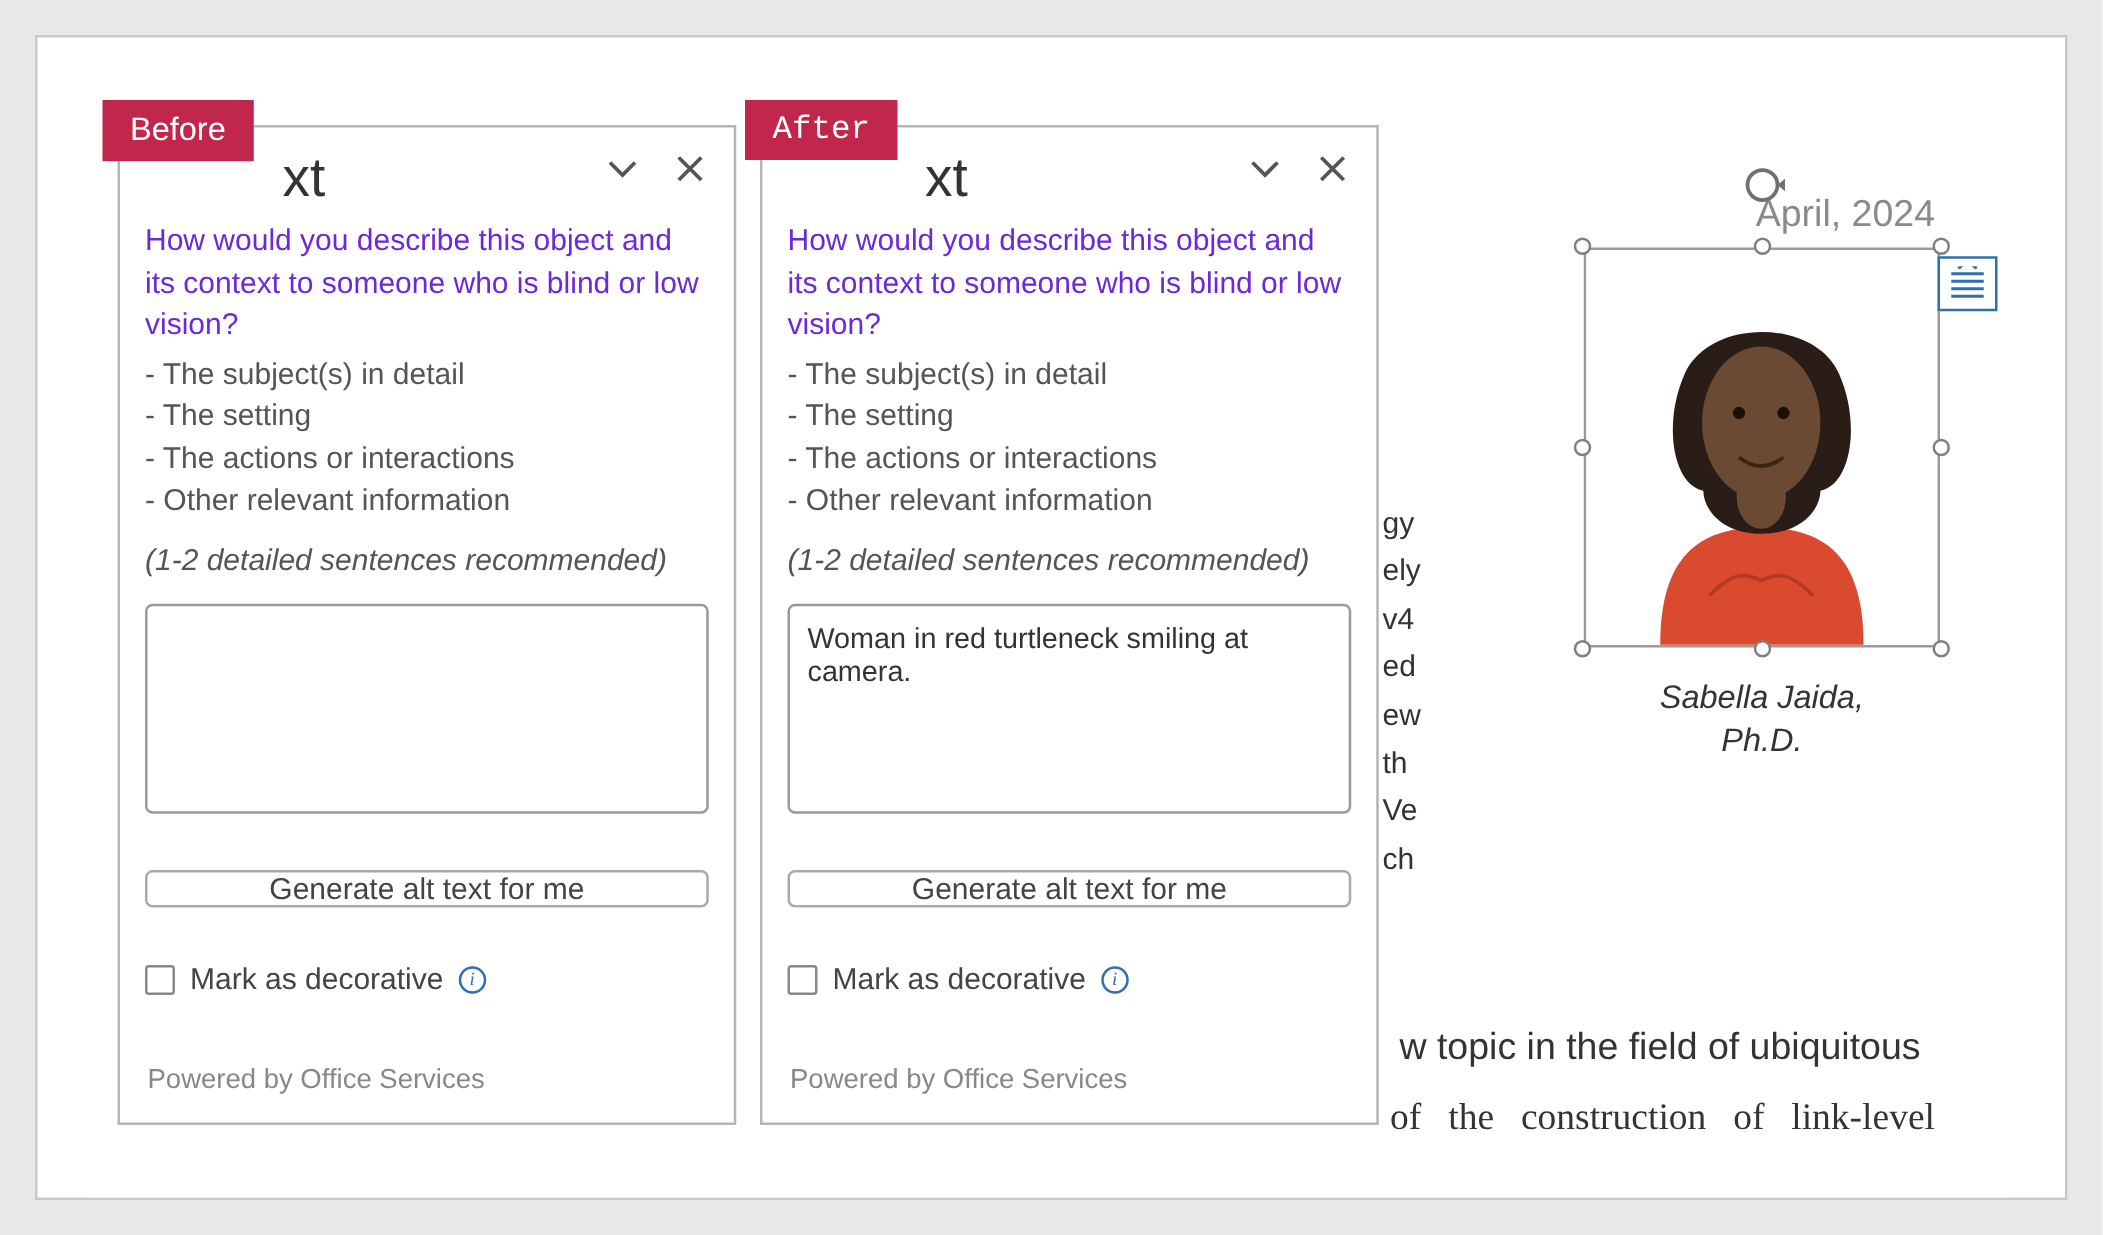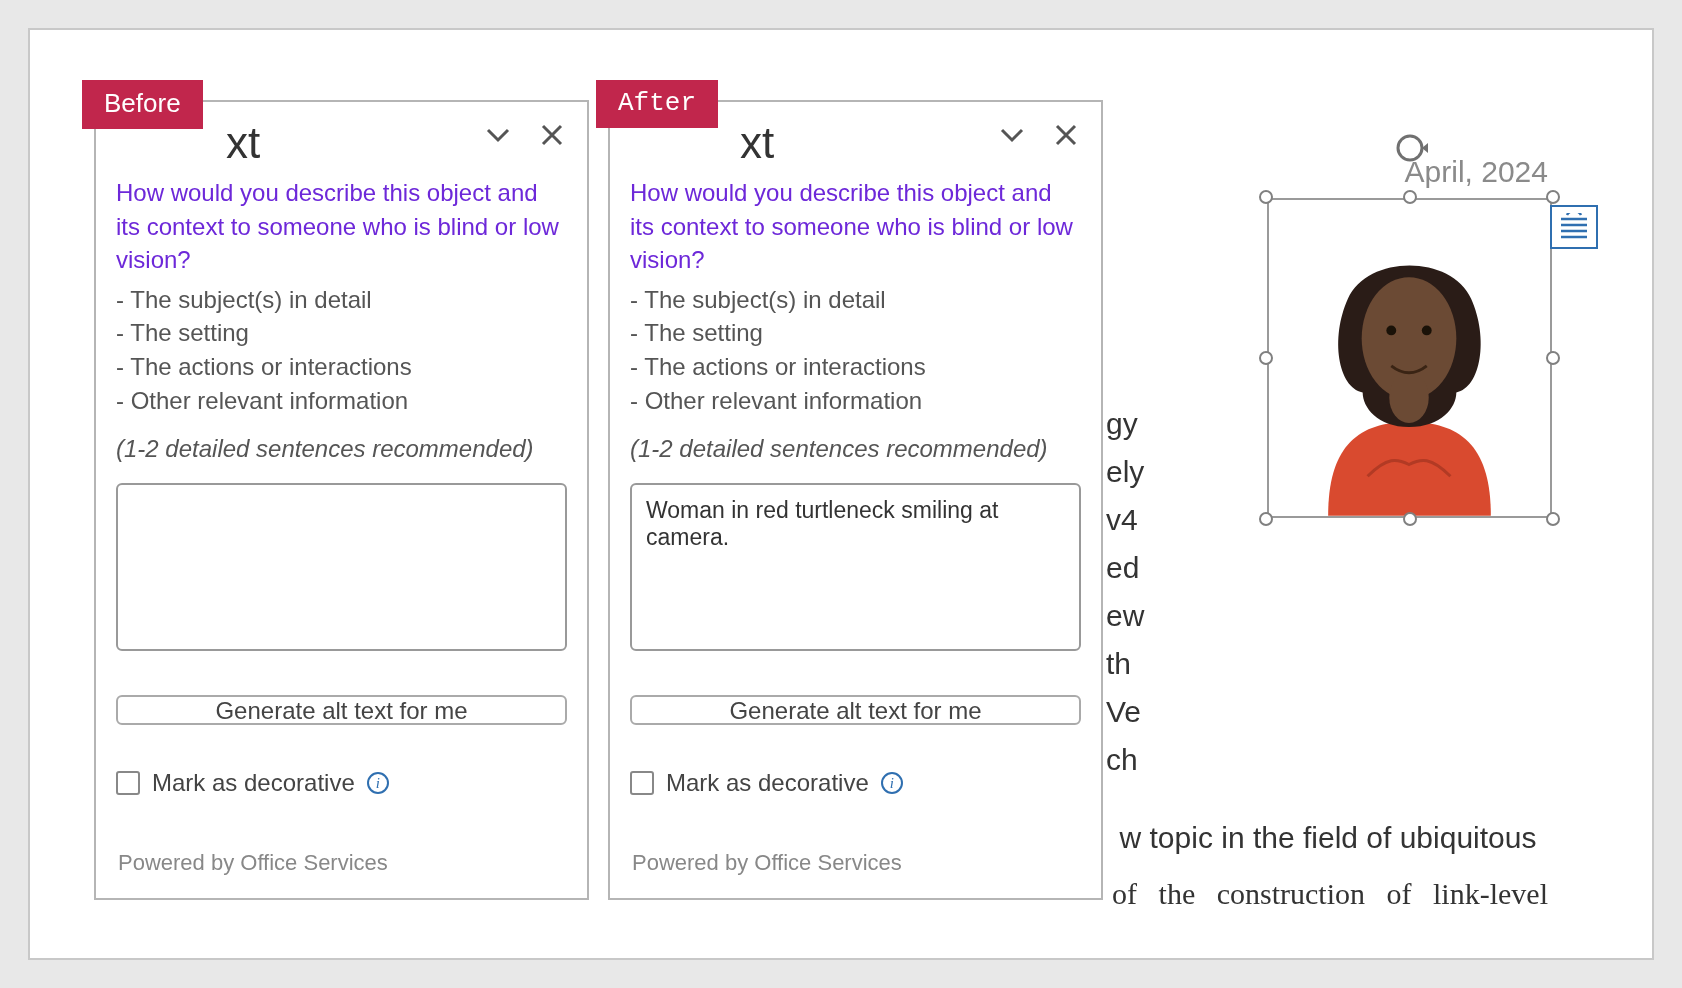--- a/index.html
+++ b/index.html
@@ -48,7 +48,7 @@
     position: absolute;
     left: 1038px;
     top: 350px;
-    font-size: 30px;
+    font-size: 24px;
     color: #333;
     line-height: 1.6;
     text-align: left;

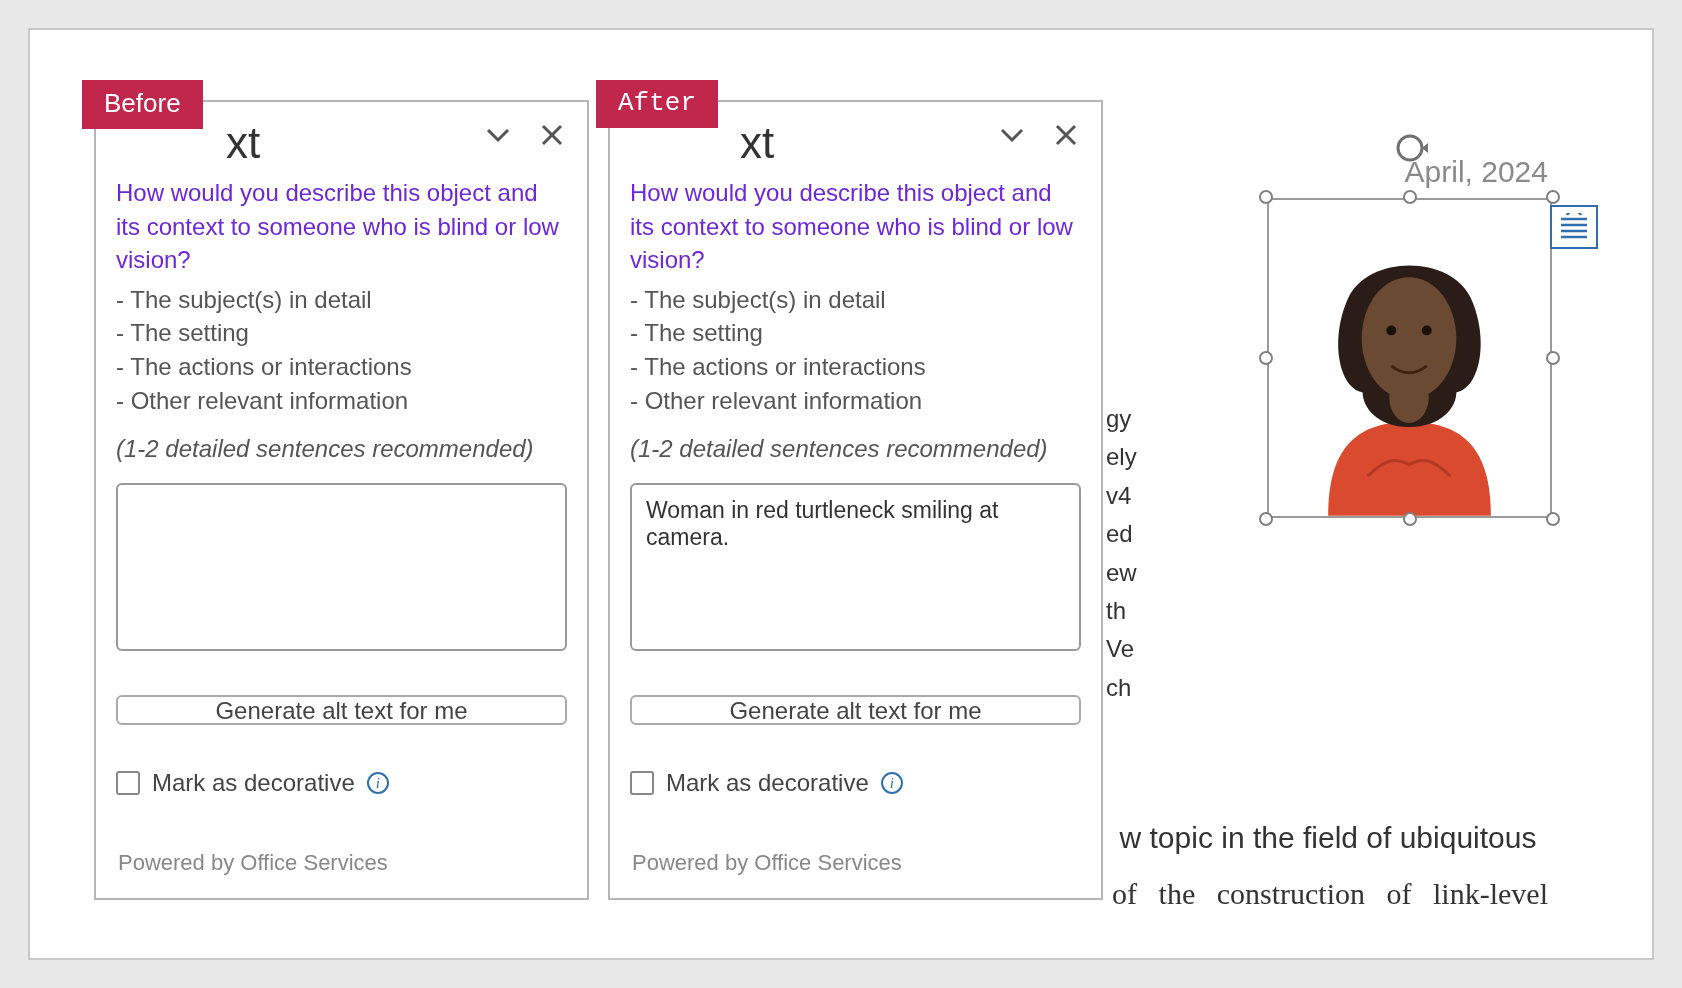--- a/index.html
+++ b/index.html
@@ -301,6 +301,10 @@
         </svg>
     </div>
 
+    <div class="caption">
+      <div>Sabella Jaida,</div>
+      <div>Ph.D.</div>
+    </div>
 
   </div>
 

